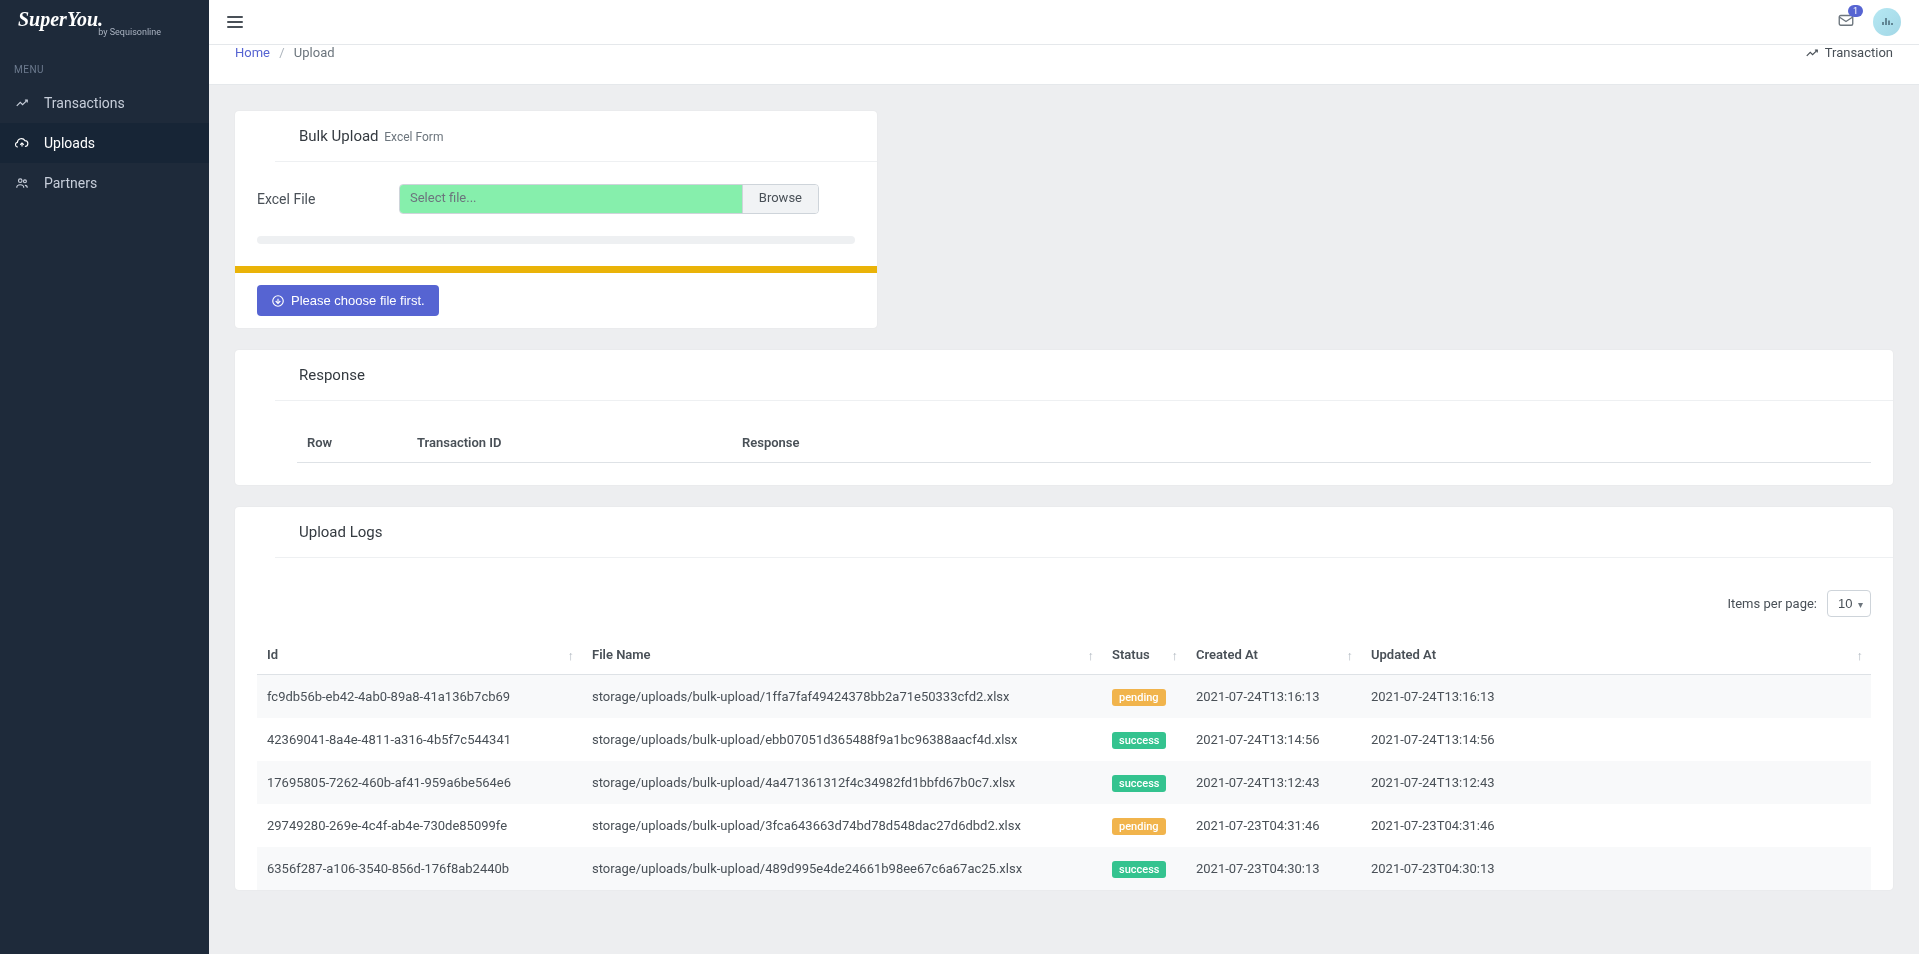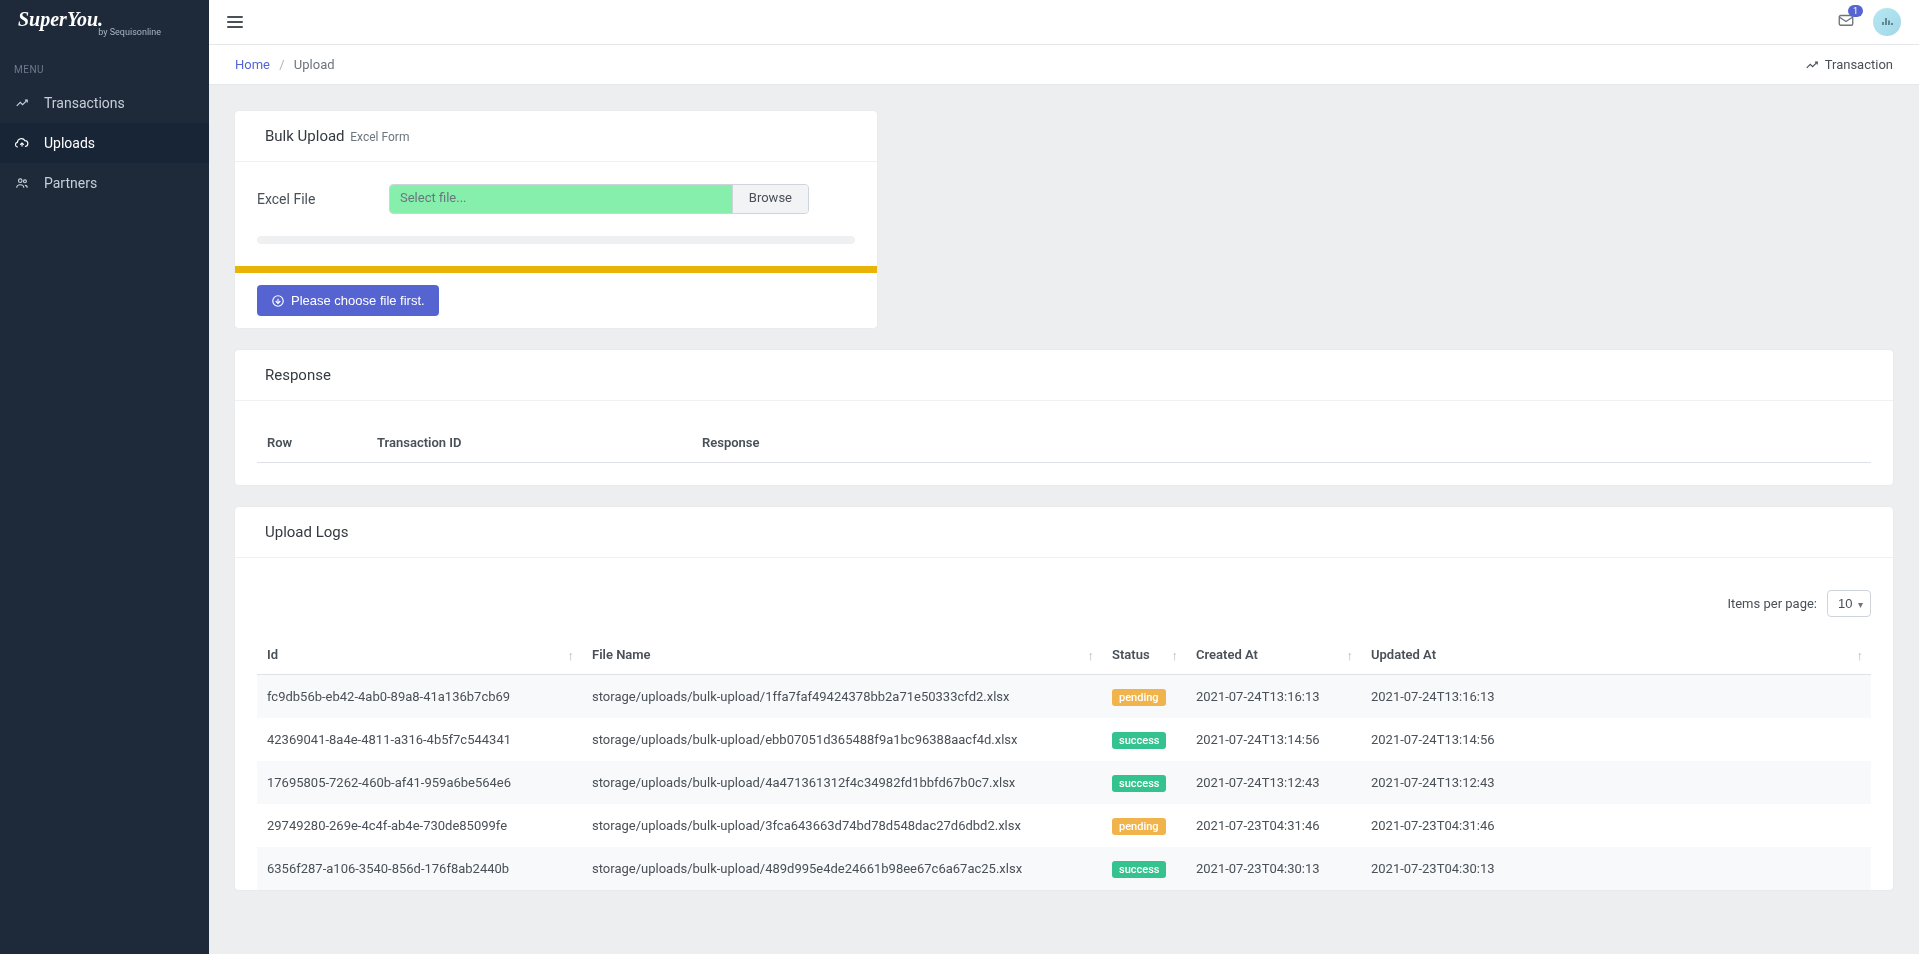--- a/index.html
+++ b/index.html
@@ -122,7 +122,7 @@
       background: #fff;
       border-bottom: 1px solid #e5e8eb;
       display: flex;
-      align-items: center;
+      align-items: flex-start;
       justify-content: space-between;
       padding: 0 26px;
       gap: 12px;

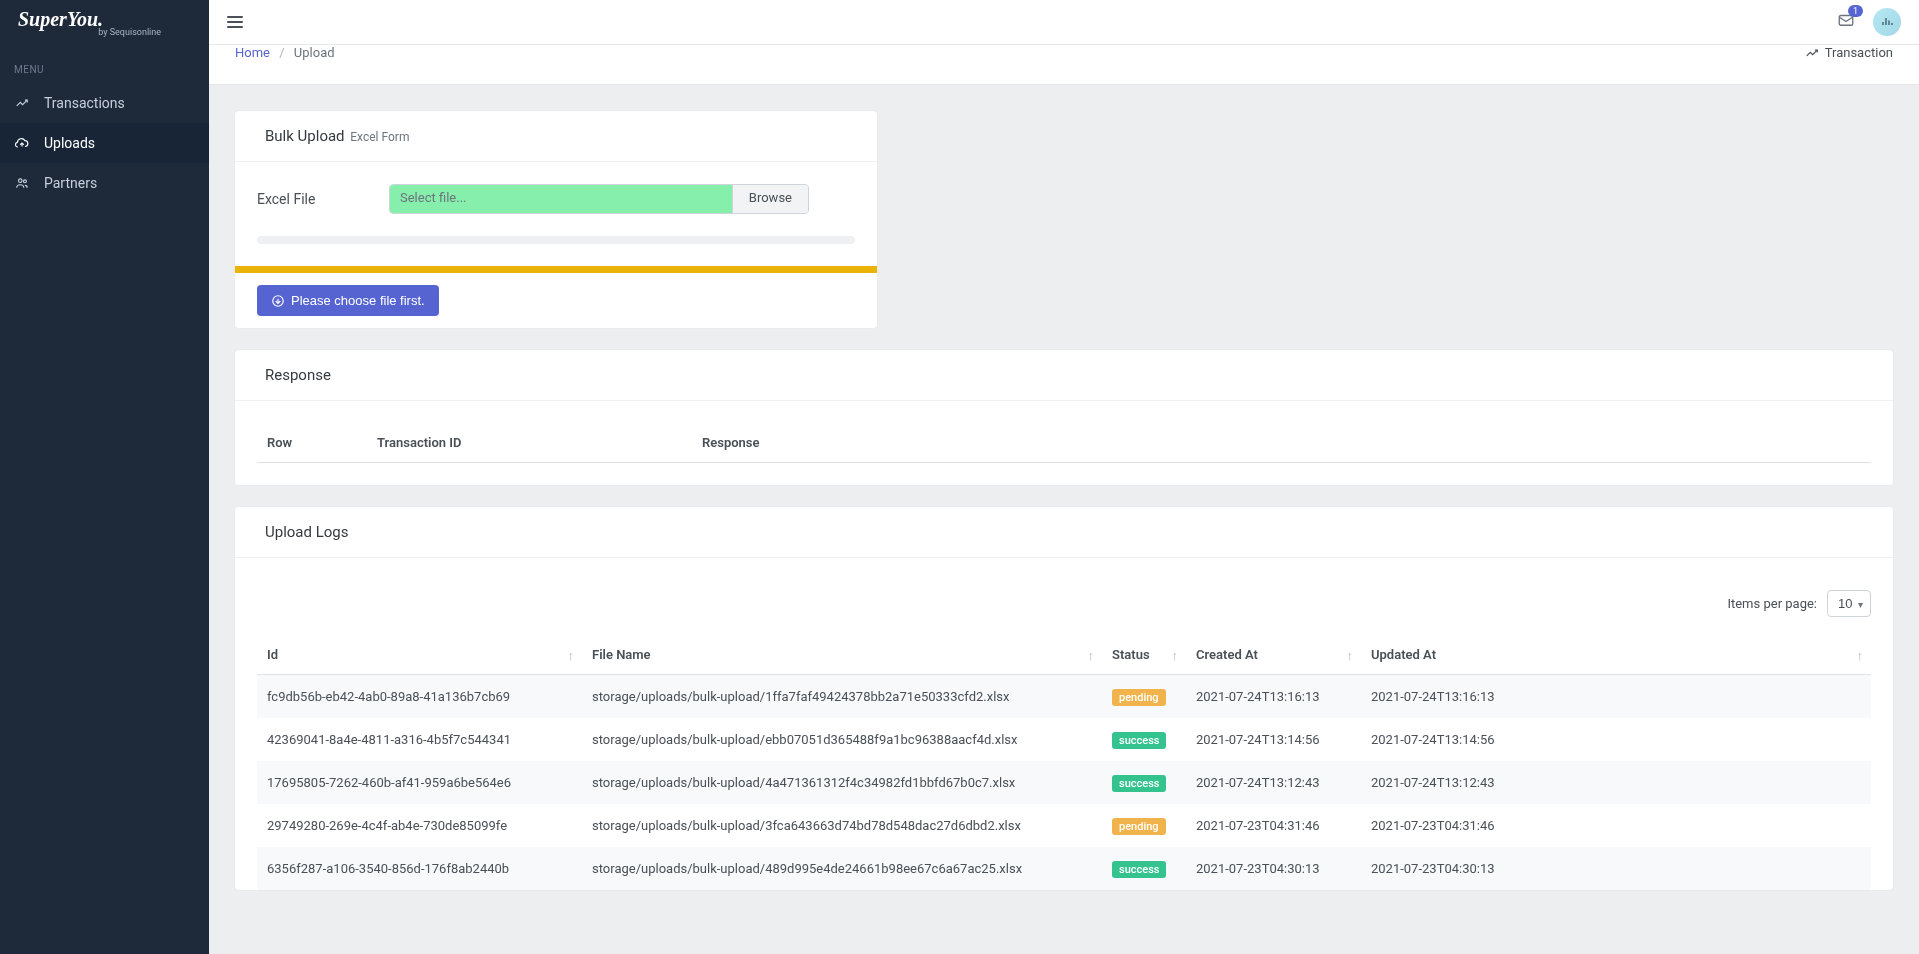--- a/index.html
+++ b/index.html
@@ -158,10 +158,11 @@
       box-shadow: 0 0 2px rgba(0,0,0,0.05);
     }
     .card-header {
-      padding: 16px 30px;
+      padding: 16px 24px;
       border-bottom: 1px solid #eef0f2;
       font-size: 15px;
       color: #343a40;
+      margin-left: 40px;
     }
     .card-header .sub {
       font-size: 12px;

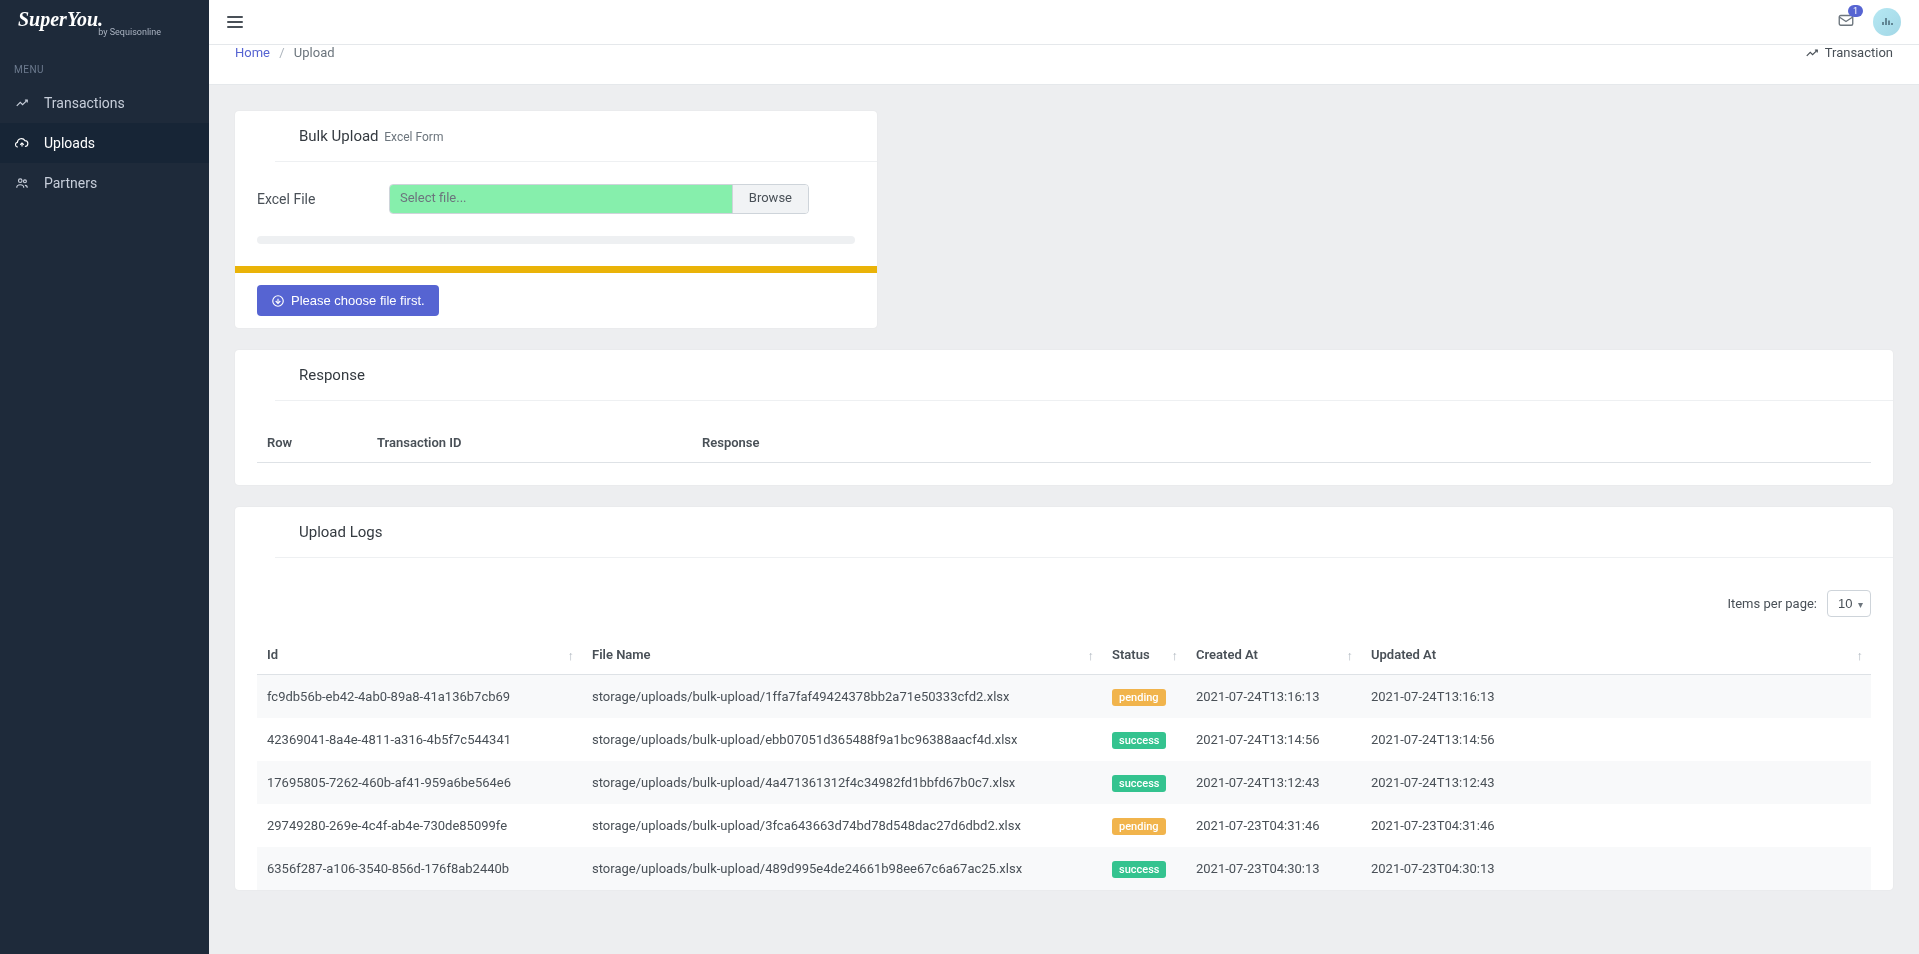--- a/index.html
+++ b/index.html
@@ -179,7 +179,7 @@
     .form-row {
       display: flex;
       align-items: center;
-      gap: 12px;
+      gap: 22px;
     }
     .form-label {
       width: 120px;

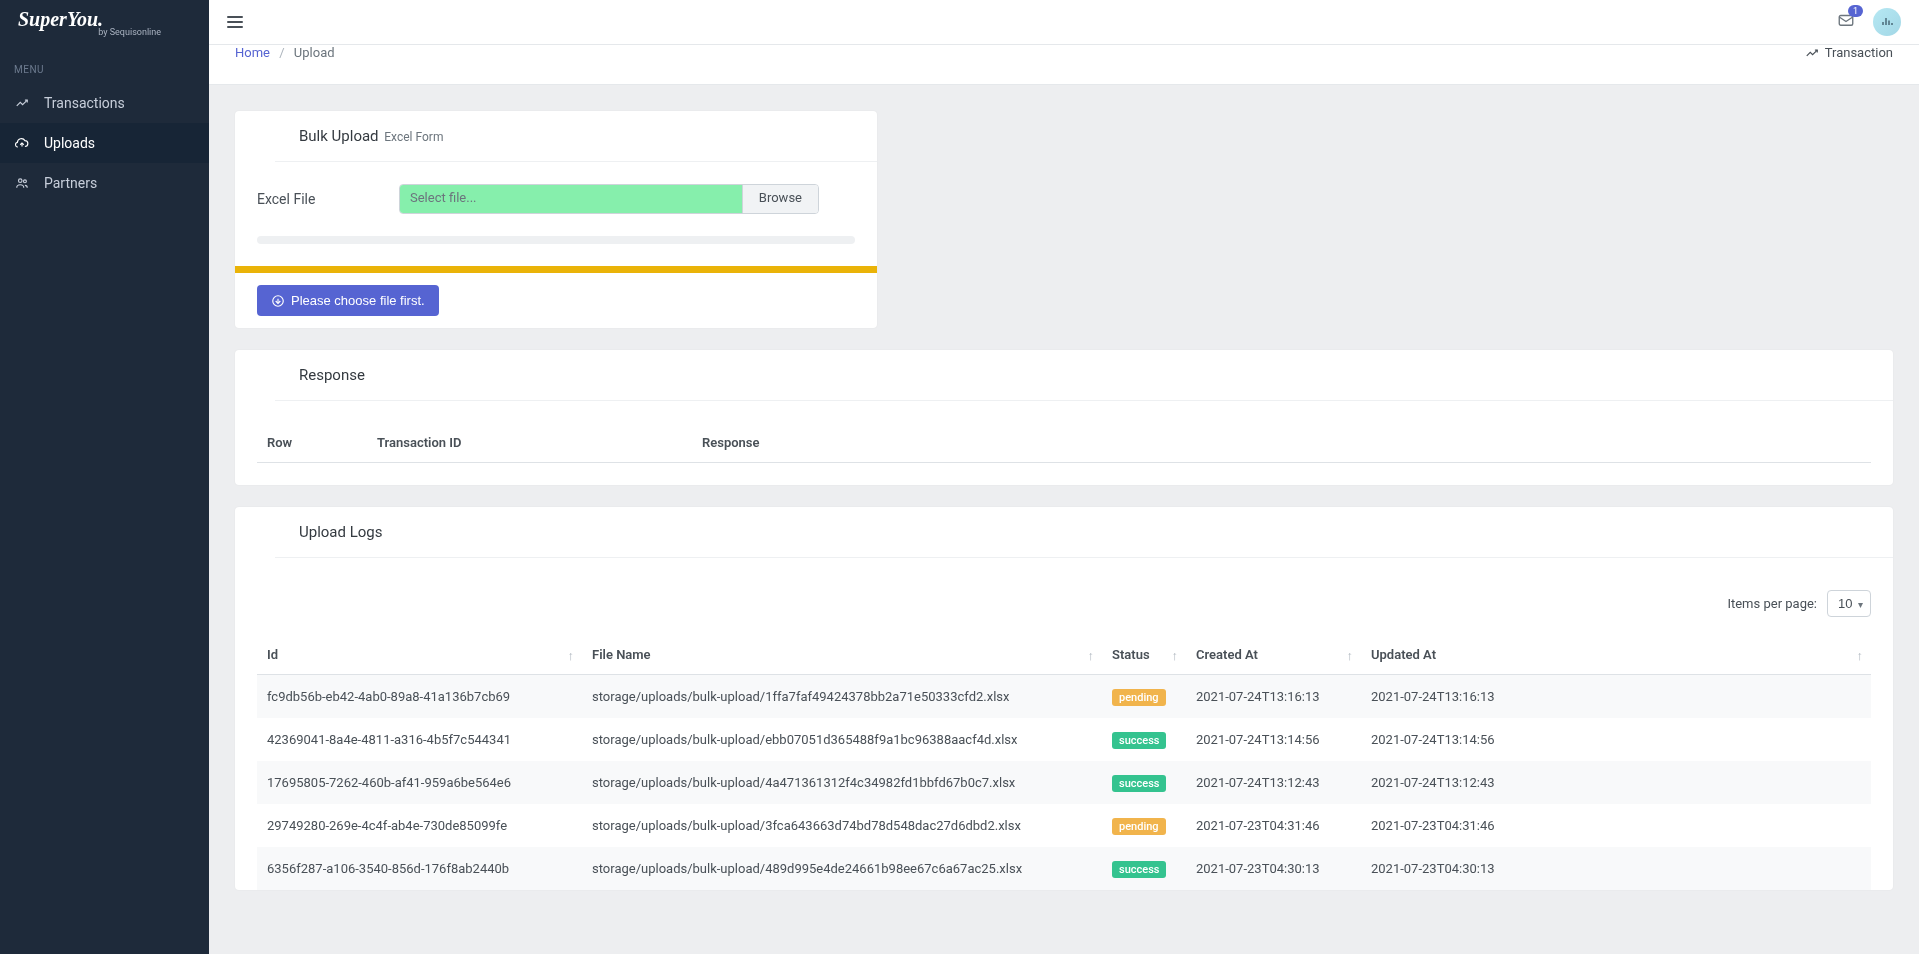--- a/index.html
+++ b/index.html
@@ -440,7 +440,7 @@
 
       <div class="card">
         <div class="card-header">Response</div>
-        <div class="card-body" style="padding-bottom:10px;">
+        <div class="card-body" style="padding-bottom:10px;margin-left:40px;">
           <table class="response-table">
             <thead>
               <tr>

